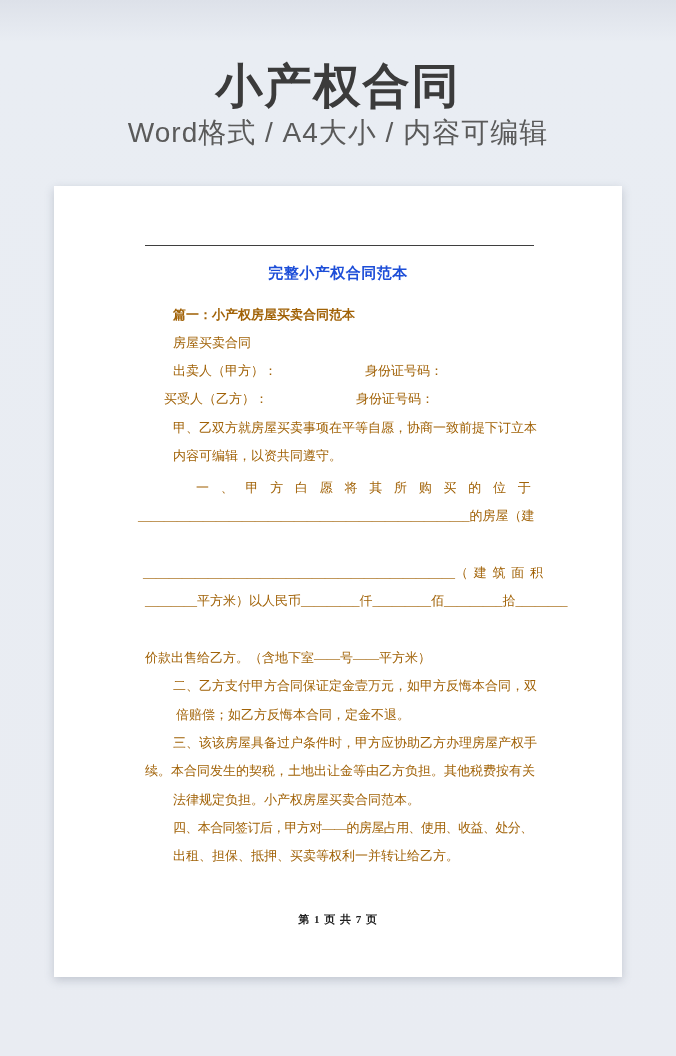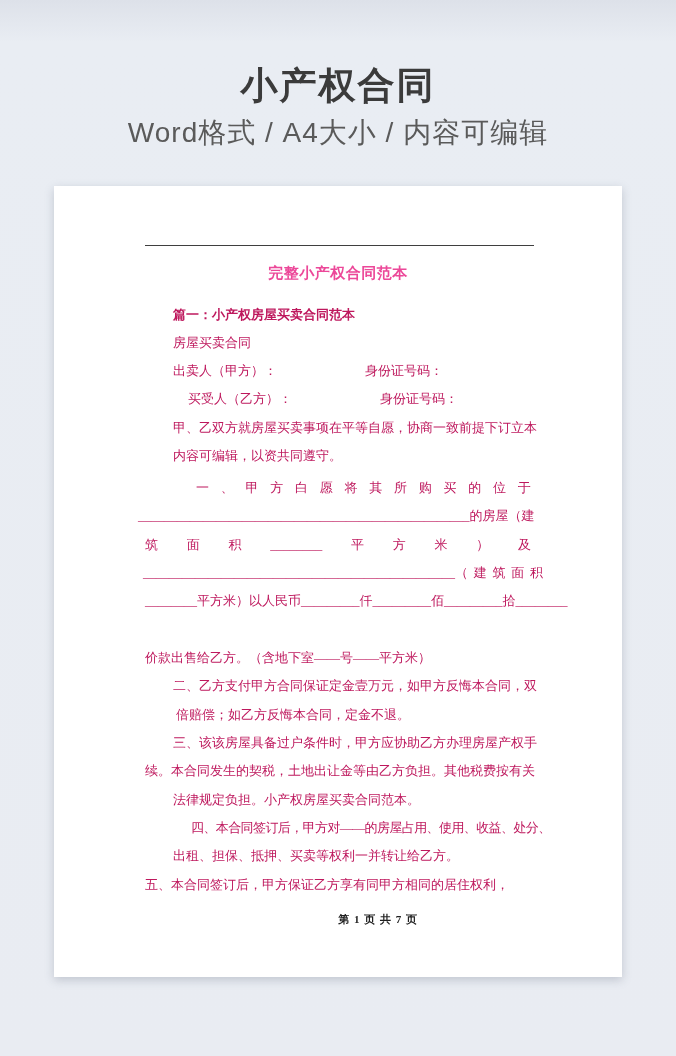--- a/index.html
+++ b/index.html
@@ -11,7 +11,7 @@
   
   .hdr-title{
     position:absolute;top:58px;left:0;width:100%;text-align:center;
-    font-size:37px;line-height:56px;font-weight:800;color:#3b3b3b;letter-spacing:2px;
+    font-size:47px;line-height:56px;font-weight:800;color:#3b3b3b;letter-spacing:2px;
   }
   .hdr-sub{
     position:absolute;top:117px;left:0;width:100%;text-align:center;

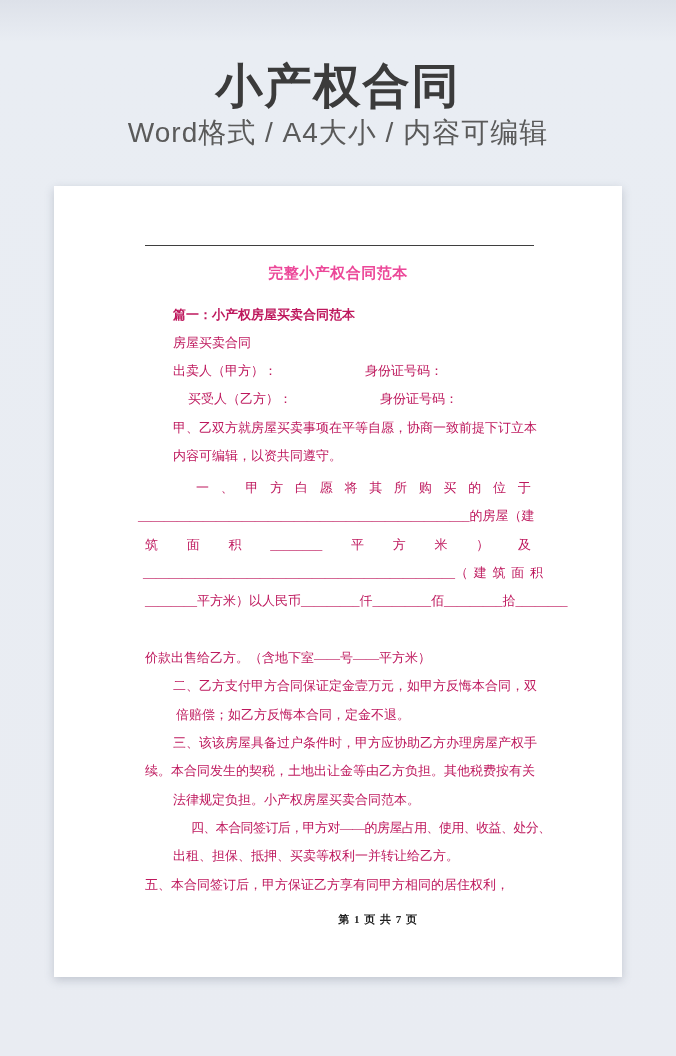--- a/index.html
+++ b/index.html
@@ -29,7 +29,7 @@
   .doc-title{
     position:absolute;top:77px;left:0;width:100%;text-align:center;
     font-family:"Liberation Serif","DejaVu Serif",serif;
-    font-size:15px;line-height:20px;font-weight:700;color:#ec4899;letter-spacing:.5px;
+    font-size:15px;line-height:20px;font-weight:700;color:#1d4ed8;letter-spacing:.5px;
   }
   .ln{
     position:absolute;white-space:nowrap;

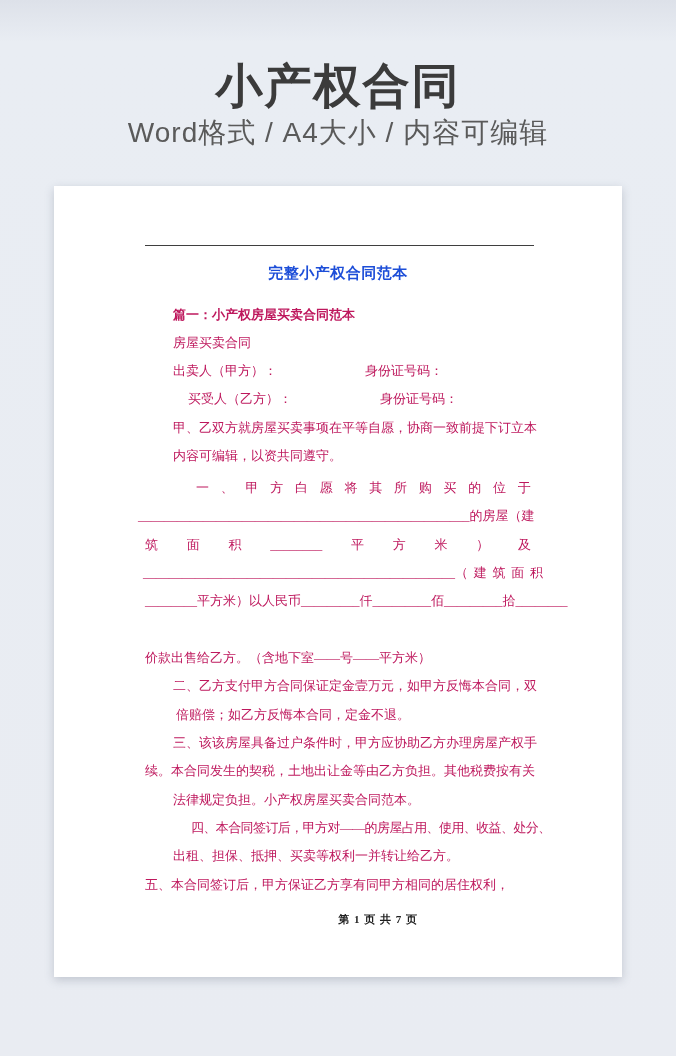--- a/index.html
+++ b/index.html
@@ -34,7 +34,7 @@
   .ln{
     position:absolute;white-space:nowrap;
     font-family:"Liberation Serif","DejaVu Serif",serif;
-    font-size:13px;line-height:20px;color:#be185d;
+    font-size:13px;line-height:20px;color:#a16207;
   }
   .b{font-weight:700;}
   .col2{position:absolute;left:192px;top:0;}

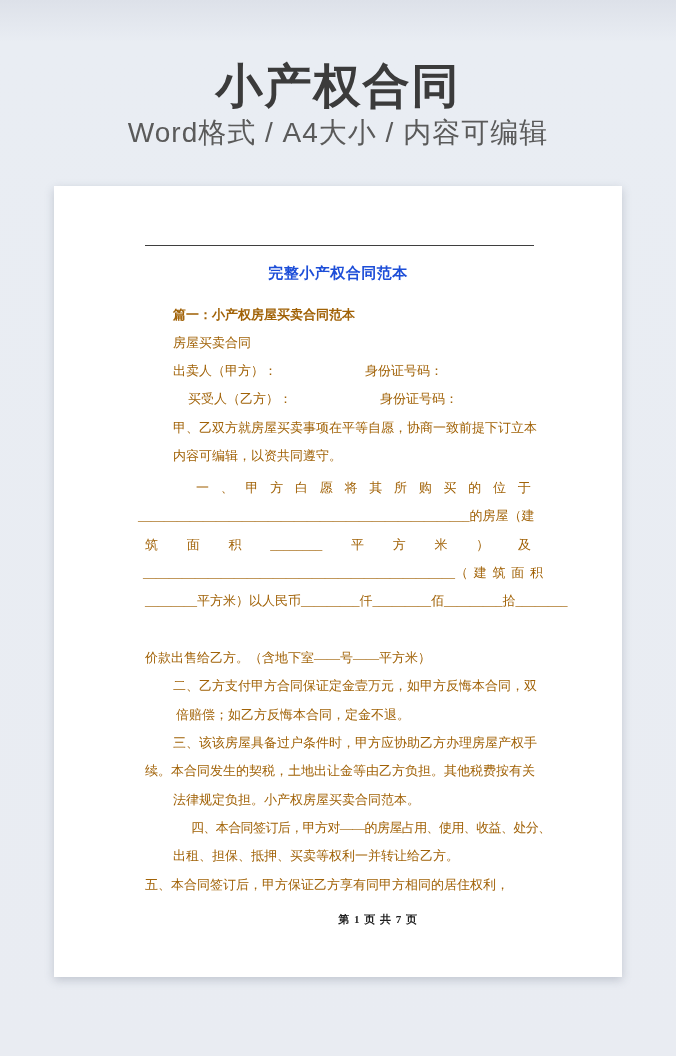--- a/index.html
+++ b/index.html
@@ -65,7 +65,7 @@
     <span>出卖人（甲方）：</span>
     <span class="col2">身份证号码：</span>
   </div>
-  <div class="ln" style="top:203px;left:134px">
+  <div class="ln" style="top:203px;left:110px">
     <span>买受人（乙方）：</span>
     <span class="col2">身份证号码：</span>
   </div>

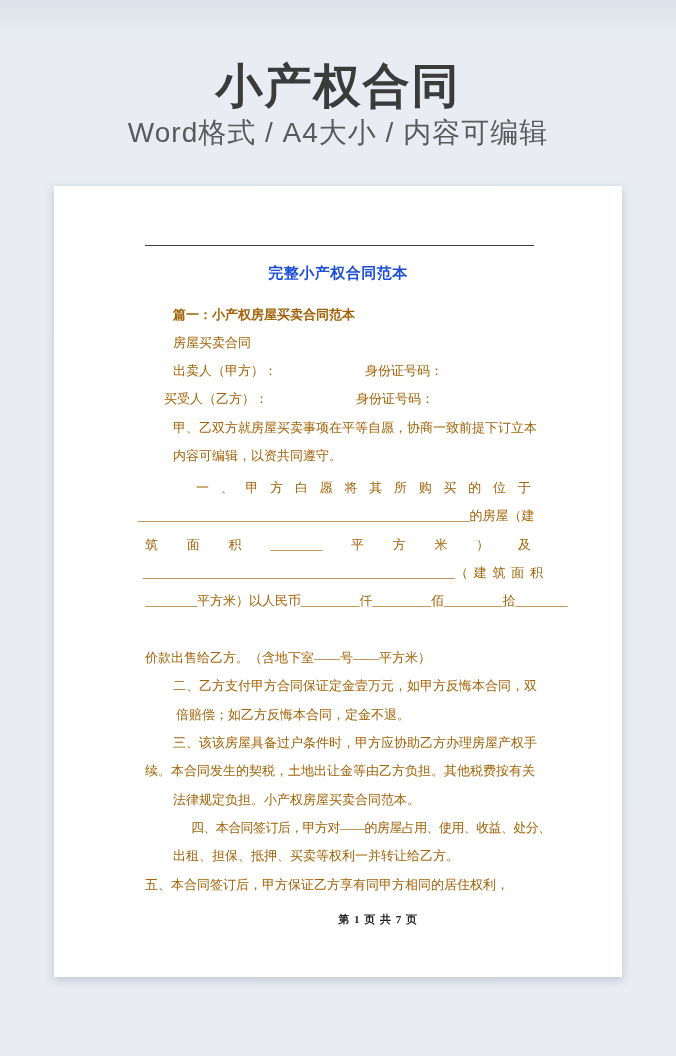--- a/index.html
+++ b/index.html
@@ -74,7 +74,6 @@
   <div class="ln" style="top:260px;left:119px">内容可编辑，以资共同遵守。</div>
   <div class="ln spread1" style="top:292px;left:142px">一 、 甲 方 白 愿 将 其 所 购 买 的 位 于</div>
   <div class="ln" style="top:320px;left:84px">___________________________________________________的房屋（建</div>
-  <div class="ln spread2" style="top:349px;left:91px">筑 面 积 ________ 平 方 米 ） 及</div>
   <div class="ln spread3" style="top:377px;left:89px">________________________________________________（ 建 筑 面 积</div>
   <div class="ln" style="top:405px;left:91px">________平方米）以人民币_________仟_________佰_________拾________</div>
   <div class="ln" style="top:462px;left:91px">价款出售给乙方。（含地下室——号——平方米）</div>

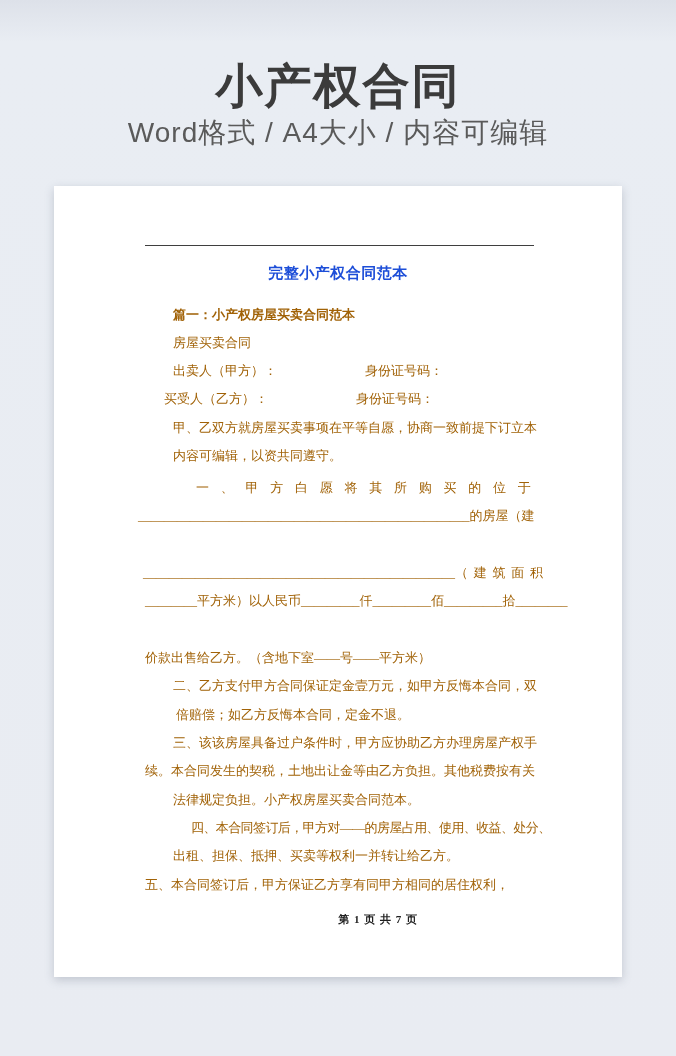--- a/index.html
+++ b/index.html
@@ -41,7 +41,7 @@
   .spread1{word-spacing:8.5px;}   
   .spread2{word-spacing:25.5px;}  
   .spread3{word-spacing:2.5px;}   
-  .tight{letter-spacing:-0.6px;margin-left:18px;}
+  .tight{letter-spacing:-0.6px;}
   .doc-footer{
     position:absolute;top:724px;left:0;width:100%;text-align:center;
     font-family:"Liberation Serif","DejaVu Serif",serif;

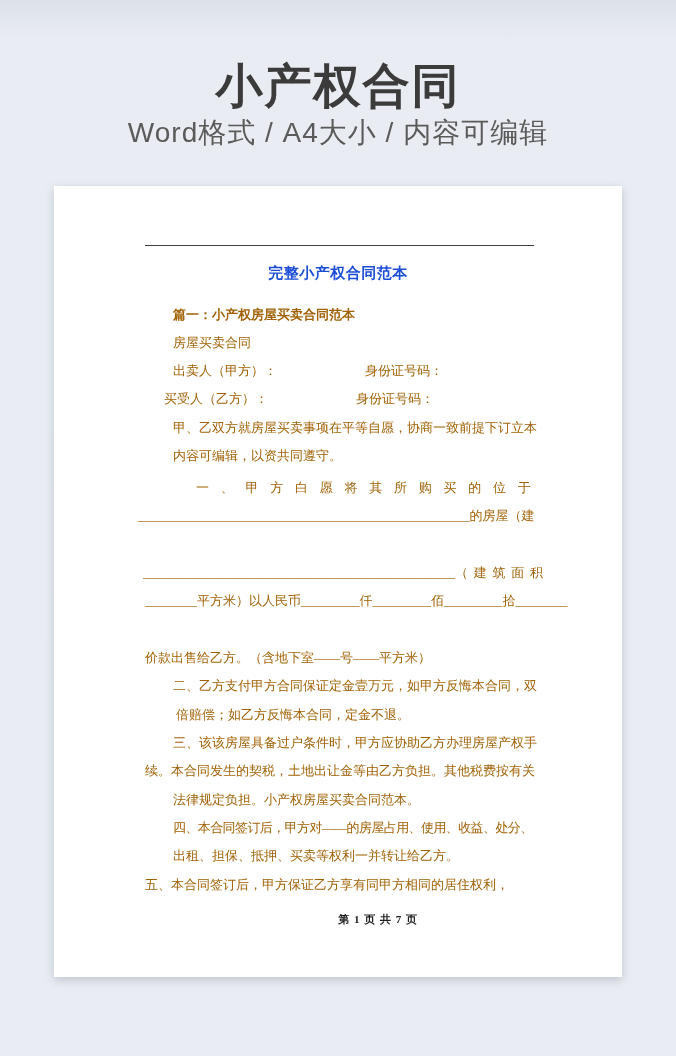--- a/index.html
+++ b/index.html
@@ -84,7 +84,6 @@
   <div class="ln" style="top:604px;left:119px">法律规定负担。小产权房屋买卖合同范本。</div>
   <div class="ln tight" style="top:632px;left:119px">四、本合同签订后，甲方对——的房屋占用、使用、收益、处分、</div>
   <div class="ln" style="top:660px;left:119px">出租、担保、抵押、买卖等权利一并转让给乙方。</div>
-  <div class="ln" style="top:689px;left:91px">五、本合同签订后，甲方保证乙方享有同甲方相同的居住权利，</div>
 
   <div class="doc-footer">第 1 页 共 7 页</div>
 </div>

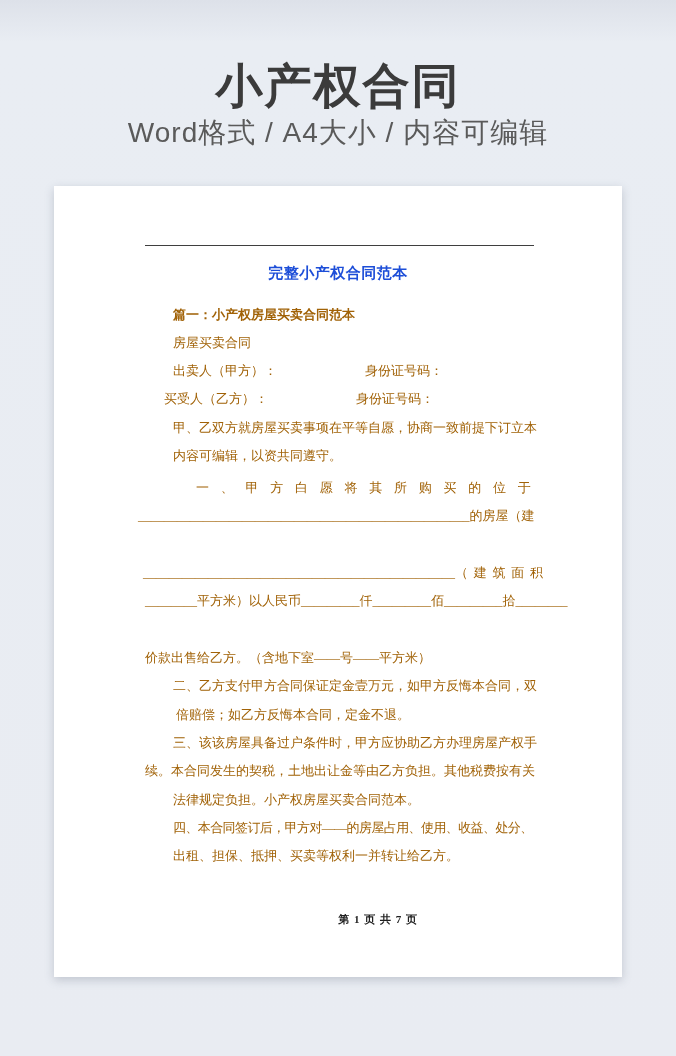--- a/index.html
+++ b/index.html
@@ -45,7 +45,7 @@
   .doc-footer{
     position:absolute;top:724px;left:0;width:100%;text-align:center;
     font-family:"Liberation Serif","DejaVu Serif",serif;
-    font-size:11px;line-height:18px;font-weight:700;color:#1f1f1f;letter-spacing:1px;padding-left:40px;
+    font-size:11px;line-height:18px;font-weight:700;color:#1f1f1f;letter-spacing:1px;
   }
 </style>
 </head>

